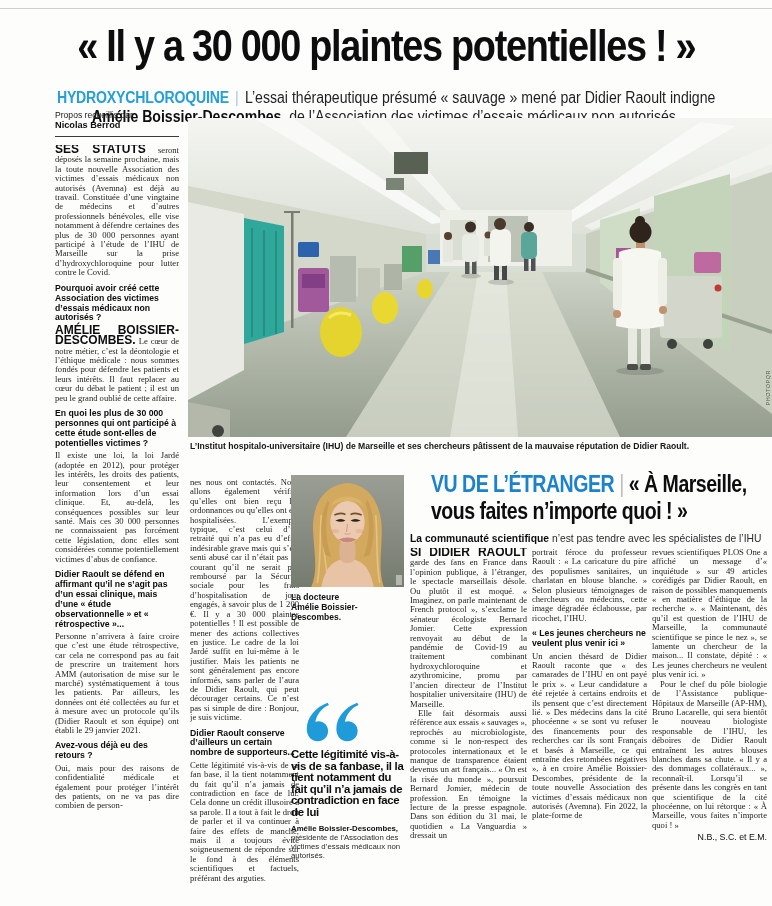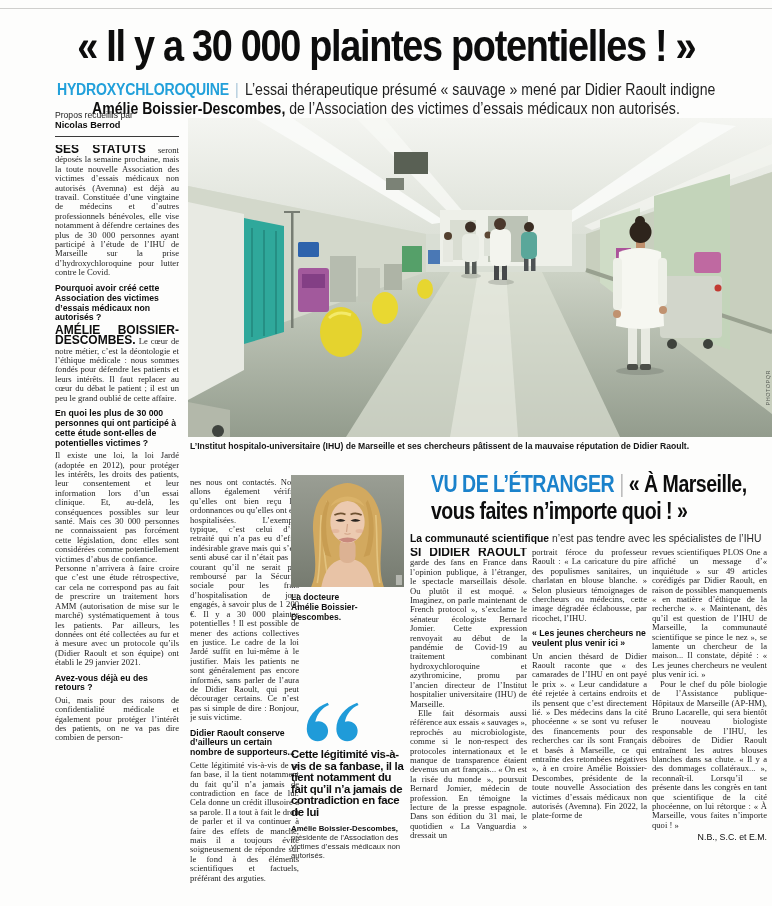--- a/index.html
+++ b/index.html
@@ -19,7 +19,7 @@
   }
   .headline .squeeze { display:inline-block; transform:scaleX(.86); transform-origin:center top; white-space:nowrap; }
   .kicker {
-    position:absolute; top:80px; left:0; right:0; text-align:center;
+    position:absolute; top:88px; left:0; right:0; text-align:center;
     font-family:"Liberation Sans", sans-serif; font-size:16px; line-height:19px; color:#1f1f1f;
   }
   .kline { display:block; white-space:nowrap; }

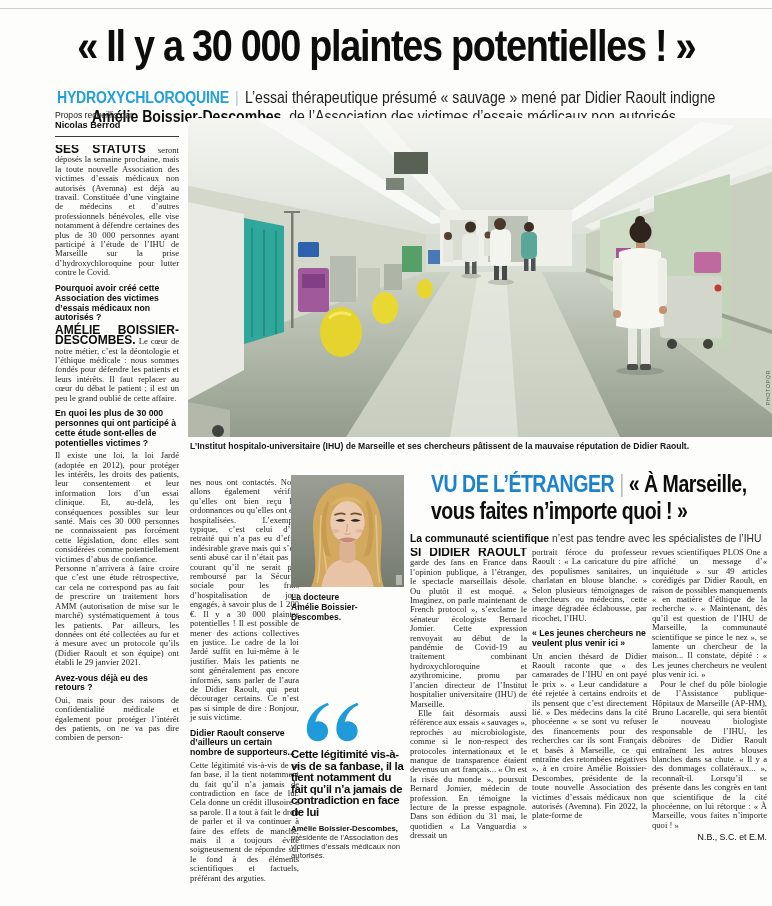--- a/index.html
+++ b/index.html
@@ -209,6 +209,7 @@
     <p class="body"><span class="lead">AMÉLIE BOISSIER-DESCOMBES.</span> <span>Le cœur de notre métier, c’est la déontologie et l’éthique médicale : nous sommes fondés pour défendre les patients et leurs intérêts. Il faut replacer au cœur du débat le patient ; il est un peu le grand oublié de cette affaire.</span></p>
     <h3 class="q">En quoi les plus de 30 000 personnes qui ont participé à cette étude sont-elles de potentielles victimes ?</h3>
     <p class="body">Il existe une loi, la loi Jardé (adoptée en 2012), pour protéger les intérêts, les droits des patients, leur consentement et leur information lors d’un essai clinique. Et, au-delà, les conséquences possibles sur leur santé. Mais ces 30 000 personnes ne connaissaient pas forcément cette législation, donc elles sont considérées comme potentiellement victimes d’abus de confiance.</p>
+    <h3 class="q">Didier Raoult se défend en affirmant qu’il ne s’agit pas d’un essai clinique, mais d’une « étude observationnelle » et « rétrospective »...</h3>
     <p class="body">Personne n’arrivera à faire croire que c’est une étude rétrospective, car cela ne correspond pas au fait de prescrire un traitement hors AMM (autorisation de mise sur le marché) systématiquement à tous les patients. Par ailleurs, les données ont été collectées au fur et à mesure avec un protocole qu’ils (Didier Raoult et son équipe) ont établi le 29 janvier 2021.</p>
     <h3 class="q">Avez-vous déjà eu des retours ?</h3>
     <p class="body">Oui, mais pour des raisons de confidentialité médicale et également pour protéger l’intérêt des patients, on ne va pas dire combien de person-</p>

